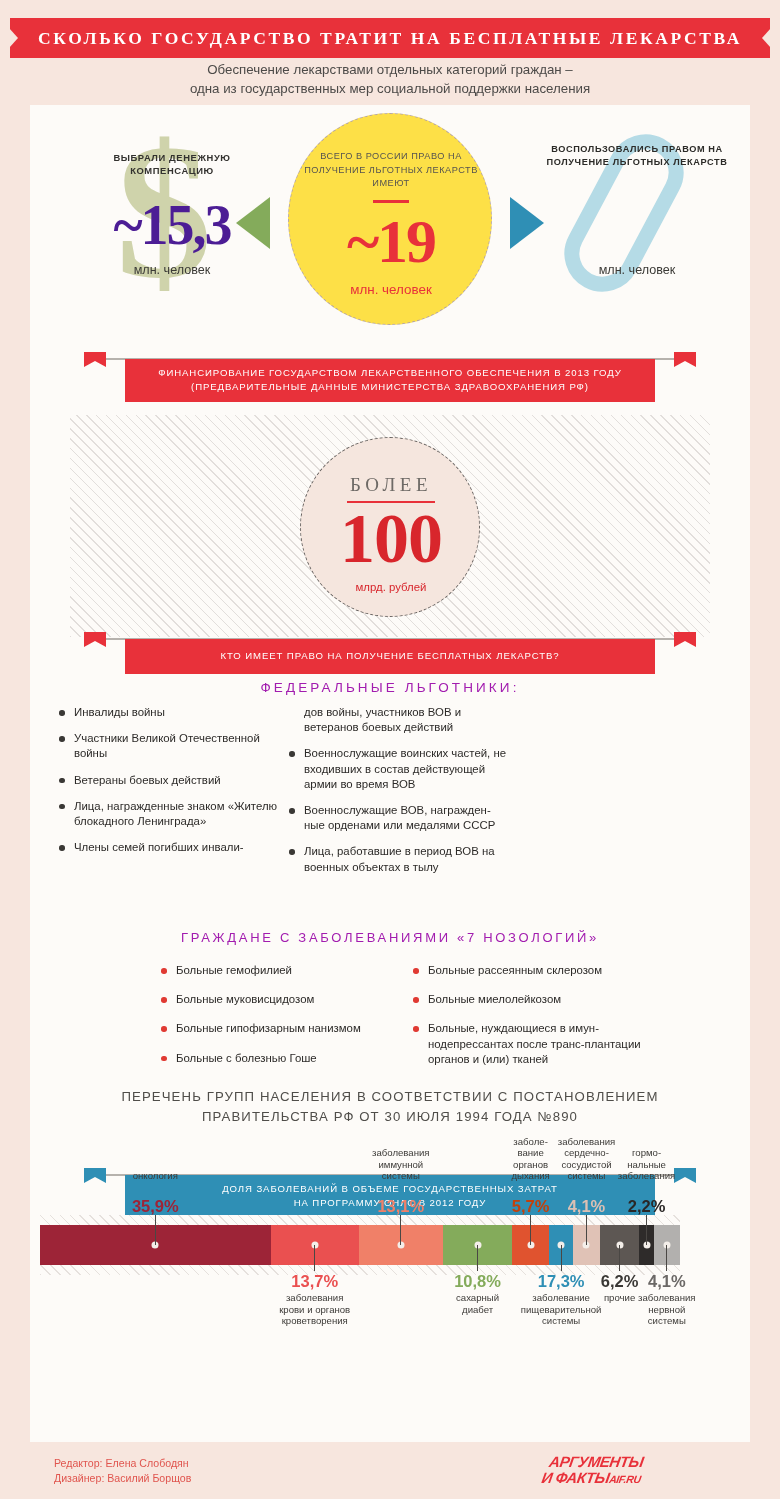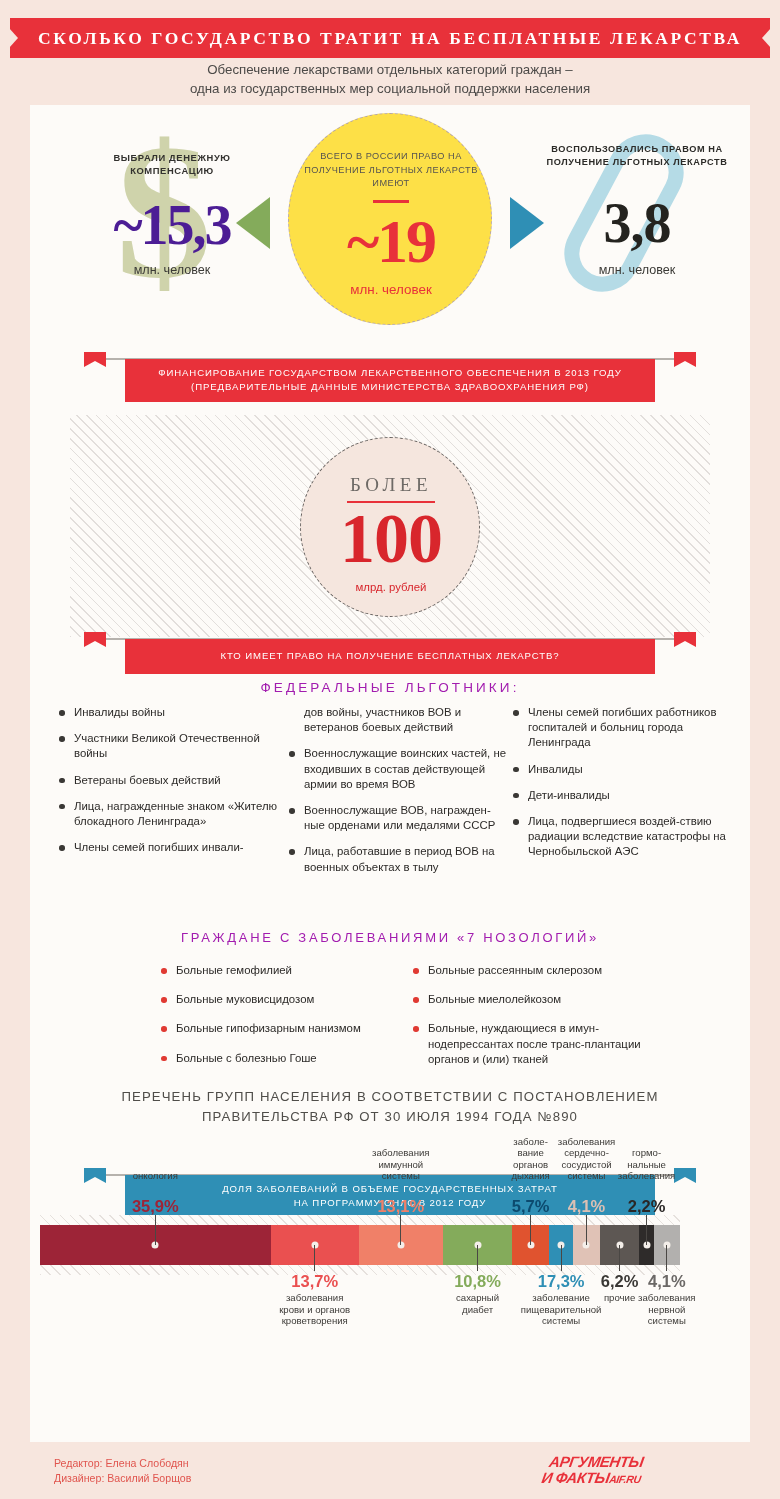--- a/index.html
+++ b/index.html
@@ -264,7 +264,6 @@
       <div class="stat-right">
         <div class="pill-bg"></div>
         <div class="cap">ВОСПОЛЬЗОВАЛИСЬ ПРАВОМ НА ПОЛУЧЕНИЕ ЛЬГОТНЫХ ЛЕКАРСТВ</div>
-        <div class="big">3,8</div>
         <div class="unit">млн. человек</div>
       </div>
     </div>

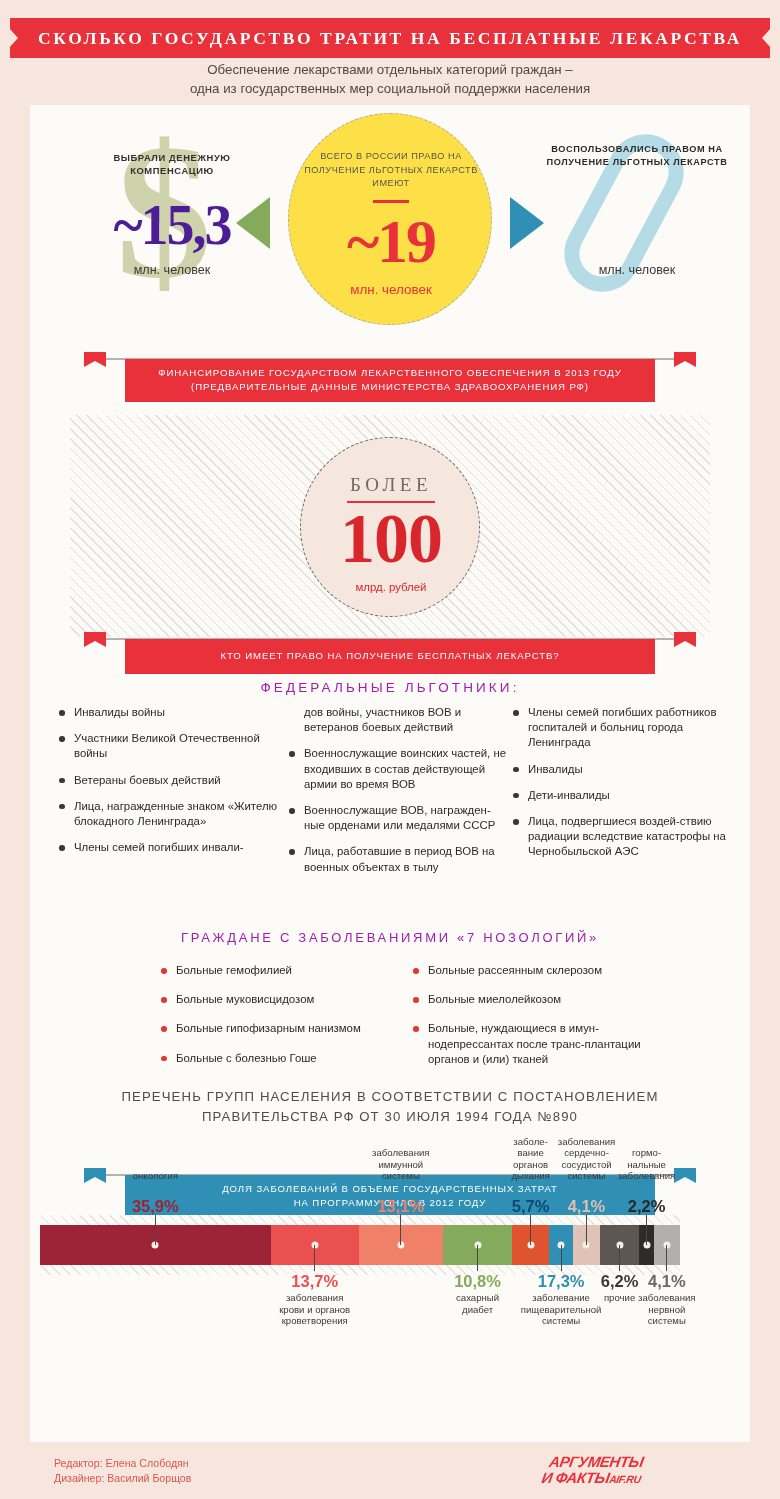--- a/index.html
+++ b/index.html
@@ -313,12 +313,6 @@
       <div class="li">Лица, работавшие в период ВОВ на военных объектах в тылу</div>
     </div>
 
-    <div class="col" style="left:482px; top:600px; width:222px;">
-      <div class="li">Члены семей погибших работников госпиталей и больниц города Ленинграда</div>
-      <div class="li">Инвалиды</div>
-      <div class="li">Дети-инвалиды</div>
-      <div class="li">Лица, подвергшиеся воздей-ствию радиации вследствие катастрофы на Чернобыльской АЭС</div>
-    </div>
 
     <div class="sec-title" style="top:825px; font-size:13px; letter-spacing:2.7px;">ГРАЖДАНЕ С ЗАБОЛЕВАНИЯМИ «7 НОЗОЛОГИЙ»</div>
 

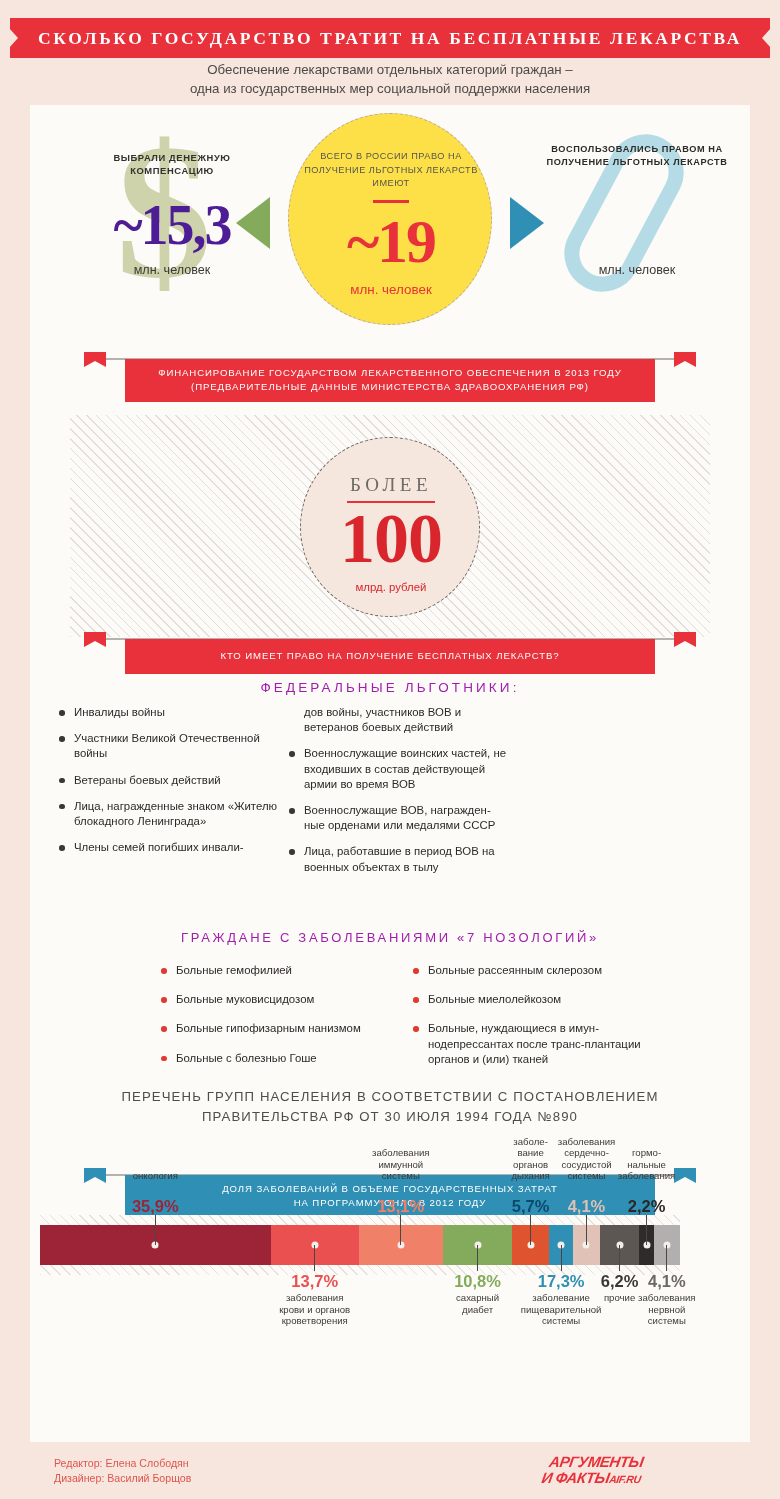--- a/index.html
+++ b/index.html
@@ -404,7 +404,7 @@
         <div class="lead" style="left: 530.002px; top: 60px; height: 30px;"></div>
         <div class="lbl-top" style="width: 96px; left: 482.602px; top: -19.4px;">
           <div class="name">заболе-<br>вание<br>органов<br>дыхания</div>
-          <div class="pct" style="color: #0c4a6e;">5,7%</div>
+          <div class="pct" style="color: #c2410c;">5,7%</div>
         </div>
         <div class="lead" style="left: 560.524px; top: 90px; height: 26px;"></div>
         <div class="lbl-bot" style="width: 96px; left: 513.124px; top: 117px;">

